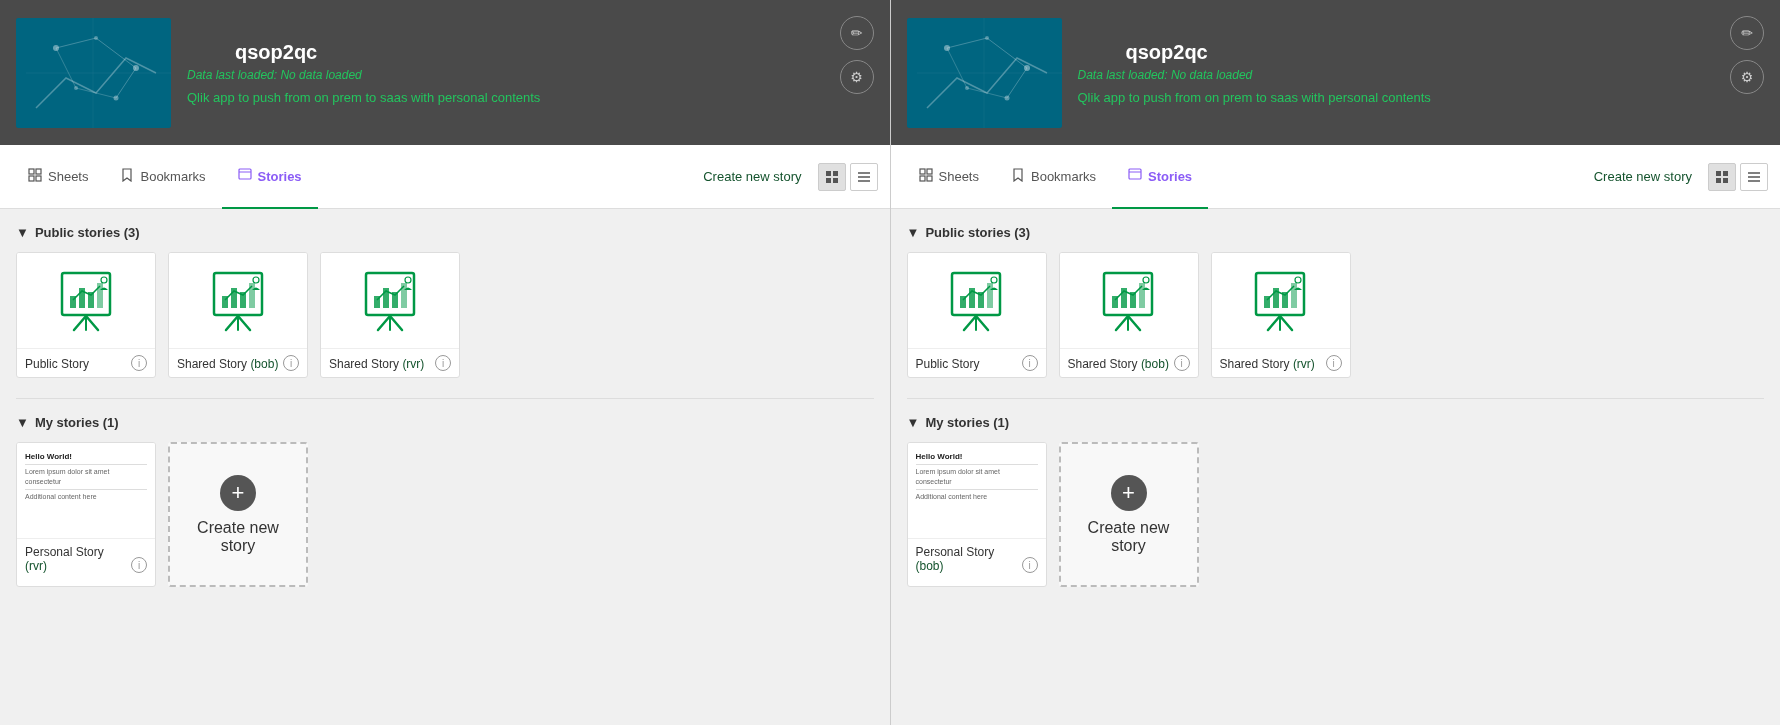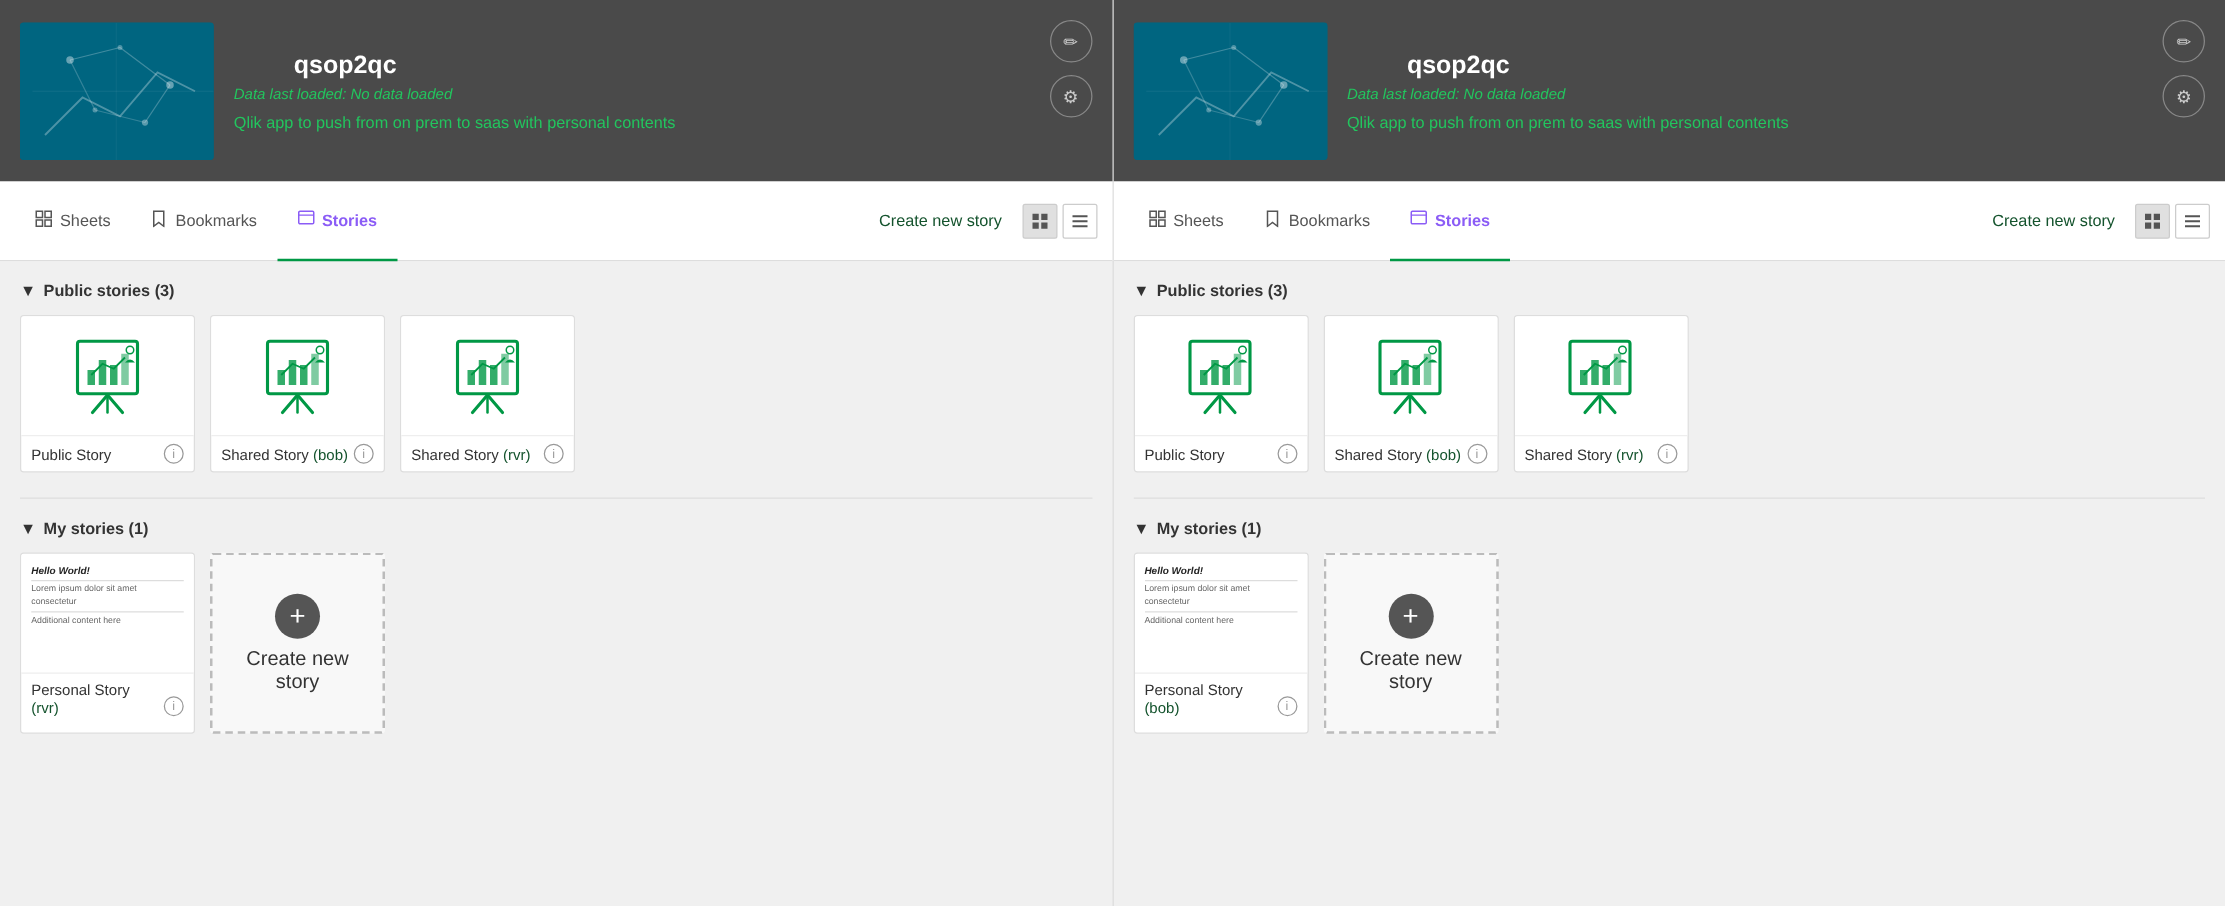--- a/index.html
+++ b/index.html
@@ -231,7 +231,7 @@
       color: #444;
       line-height: 1.4;
     }
-    .personal-thumb .hw { font-size: 8px; font-weight: bold; color: #222; margin-bottom: 2px; font-style: italic; }
+    .personal-thumb .hw { font-size: 8px; font-weight: bold; color: #222; margin-bottom: 2px; }
     .personal-thumb .line { height: 1px; background: #ddd; margin: 2px 0; }
 
     

